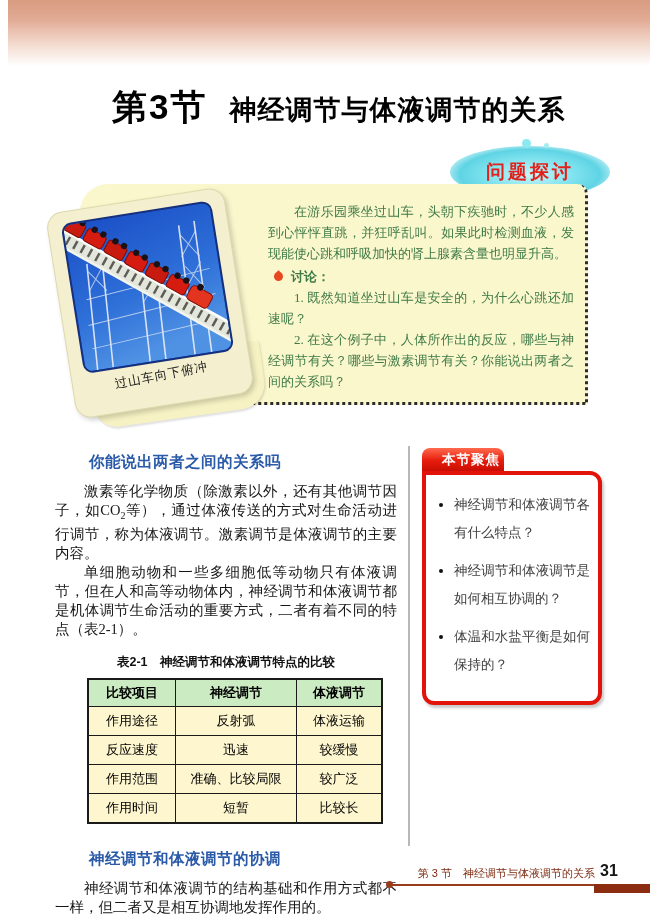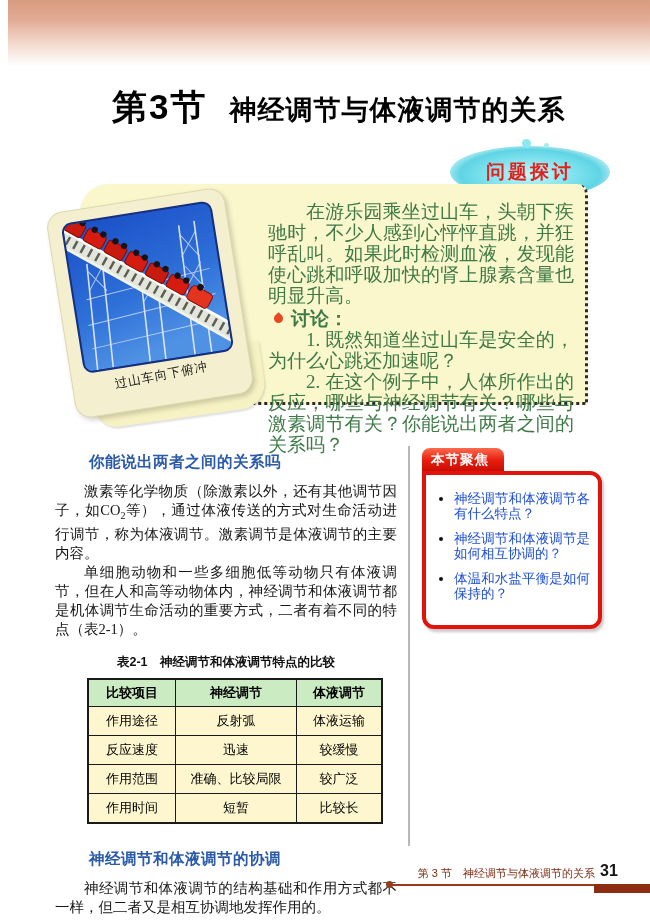--- a/index.html
+++ b/index.html
@@ -48,7 +48,7 @@
   }
   .problem-content {
     position:absolute; left:188px; top:17px; width:306px;
-    font-size:19px; line-height:21px; color:#3e7a46; text-align:justify;
+    font-size:13px; line-height:21px; color:#3e7a46; text-align:justify;
   }
   .problem-content p.indent { text-indent:2em; }
   .discuss-row { display:flex; align-items:center; margin:2px 0 0 6px; }

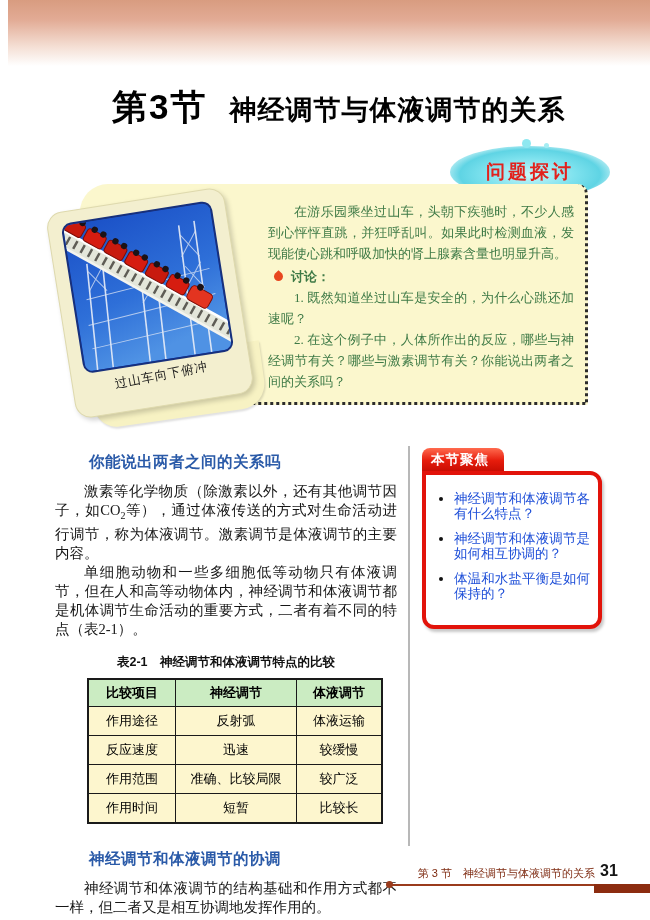--- a/index.html
+++ b/index.html
@@ -114,7 +114,7 @@
     width:82px; height:23px; border-radius:8px 8px 0 0;
     background:linear-gradient(180deg,#ff6a4e 0%,#e61c0c 55%,#c90e03 100%);
     color:#fff; font-family:"Liberation Sans","DejaVu Sans",sans-serif;
-    font-size:13.5px; font-weight:bold; line-height:23px; padding-left:9px; letter-spacing:1px;
+    font-size:13.5px; font-weight:bold; line-height:23px; padding-left:20px; letter-spacing:1px;
   }
   .focus-body {
     border:4px solid #e2130a; border-radius:0 12px 12px 12px; background:#fff;

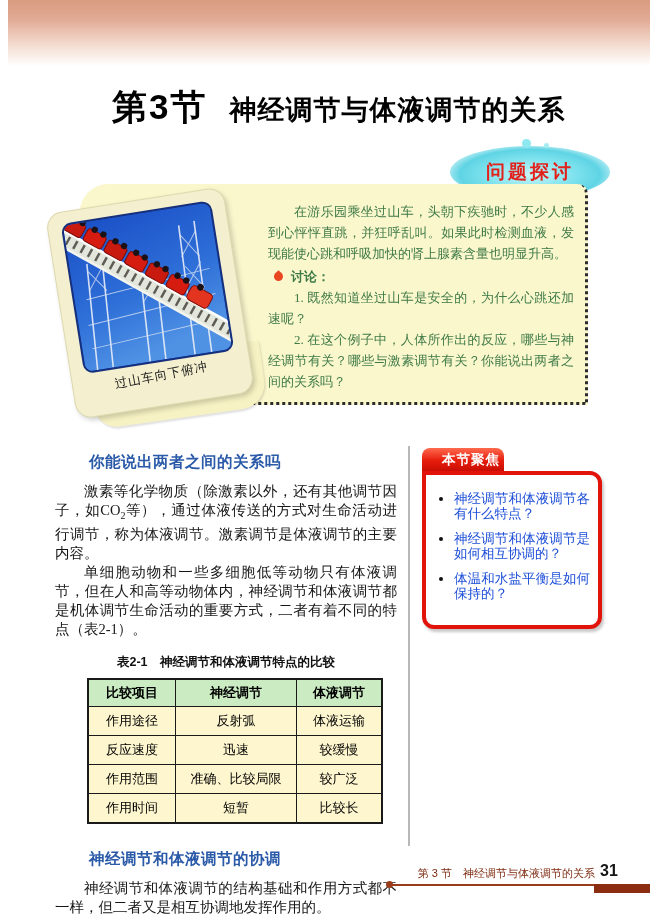--- a/index.html
+++ b/index.html
@@ -123,7 +123,7 @@
   }
   .focus-body ul { margin:0; padding-left:20px; }
   .focus-body li {
-    color:#1d4ed8; font-size:13.5px; line-height:15px; margin-bottom:10px;
+    color:#404040; font-size:13.5px; line-height:28px; margin-bottom:10px;
     text-align:justify;
   }
   .focus-body li::marker { color:#111; font-size:13px; }

